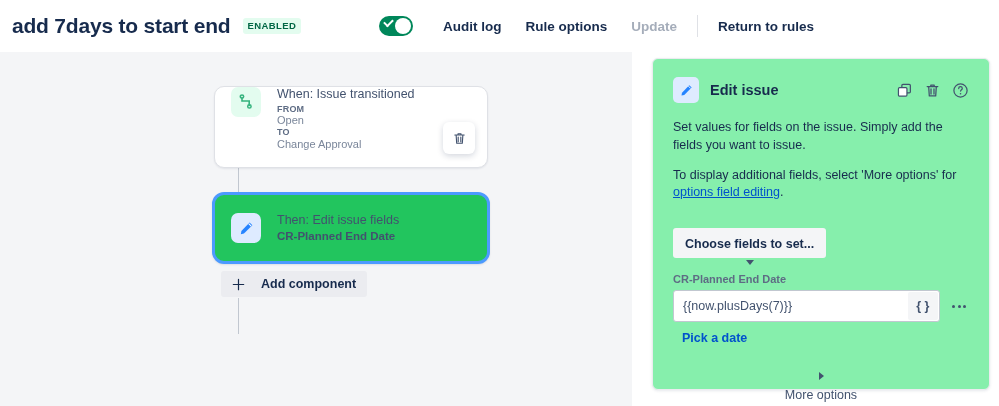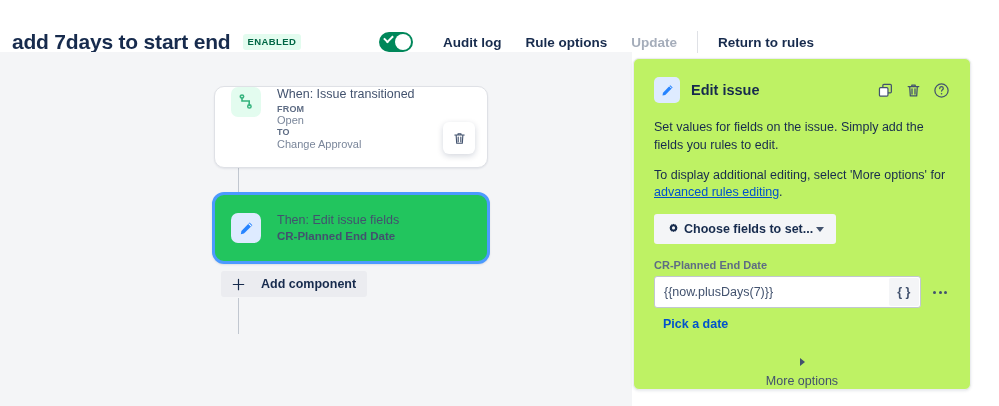--- a/index.html
+++ b/index.html
@@ -14,7 +14,7 @@
 
   
   .header {
-    position: absolute; left: 0; top: 16px;
+    position: absolute; left: 0; top: 0;
     width: 834px; height: 52px;
     background: #FFFFFF;
     display: flex; align-items: center;

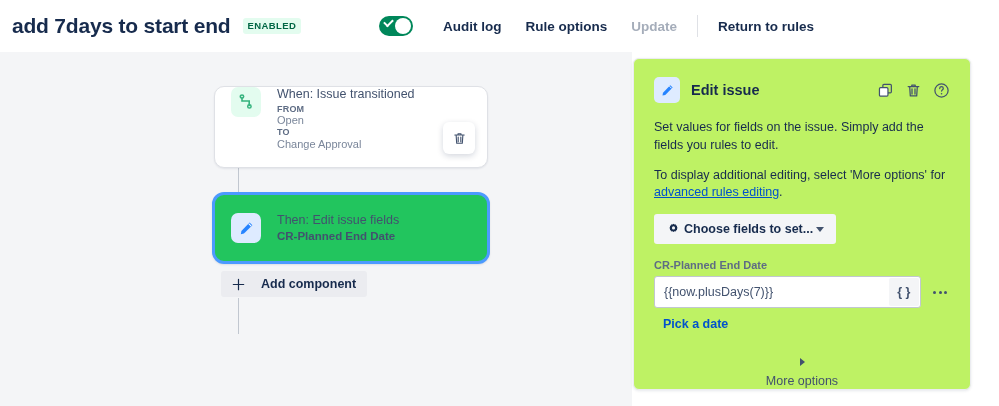--- a/index.html
+++ b/index.html
@@ -194,9 +194,9 @@
   
   .panel {
     position: absolute;
-    left: 633px; top: 58px;
+    left: 652px; top: 58px;
     width: 338px; height: 332px;
-    background: #bef264;
+    background: #86efac;
     border: 1px solid #EBECF0;
     border-radius: 6px;
     box-shadow: 0 1px 3px rgba(9,30,66,0.10);

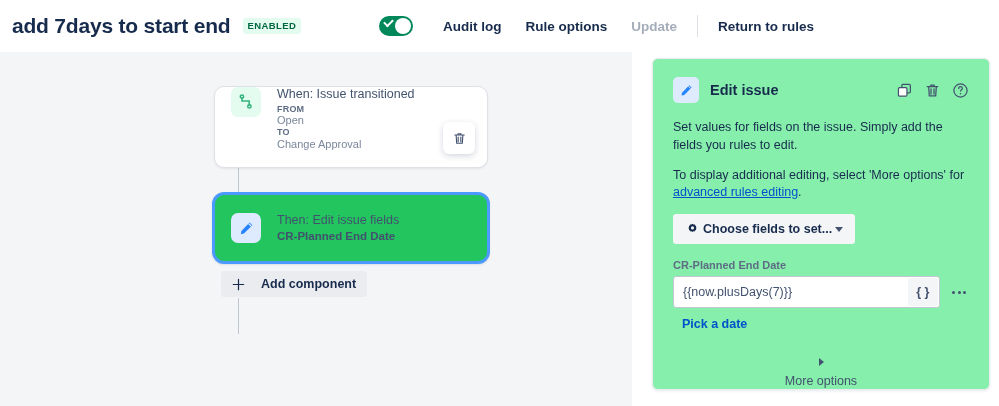--- a/index.html
+++ b/index.html
@@ -455,7 +455,7 @@
     </div>
   </div>
 
-  <div class="panel-desc">Set values for fields on the issue. Simply add the fields you rules to edit.</div>
+  <div class="panel-desc">Set values for fields on the issue. Simply add the fields you want to issue.</div>
 
   <div class="panel-desc">
     <span>To display additional editing, select 'More options' for </span><a>advanced rules editing</a><span>.</span>

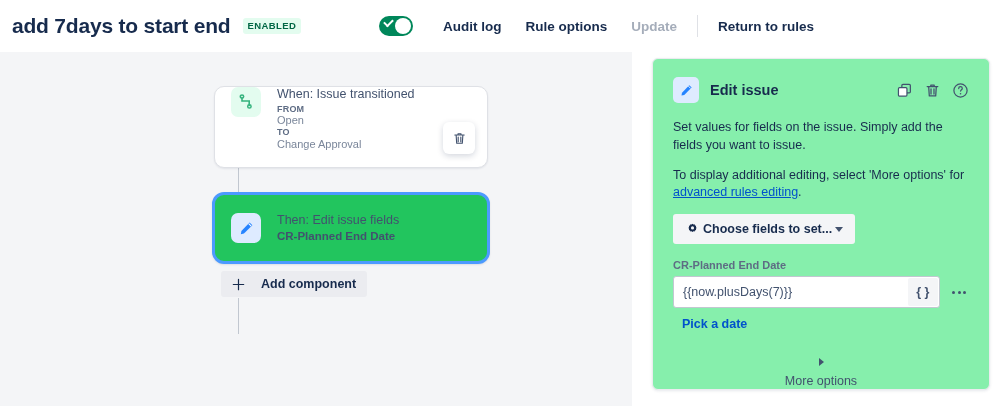--- a/index.html
+++ b/index.html
@@ -458,7 +458,7 @@
   <div class="panel-desc">Set values for fields on the issue. Simply add the fields you want to issue.</div>
 
   <div class="panel-desc">
-    <span>To display additional editing, select 'More options' for </span><a>advanced rules editing</a><span>.</span>
+    <span>To display additional fields, select 'More options' for </span><a>advanced rules editing</a><span>.</span>
   </div>
 
   <button class="choose-fields">

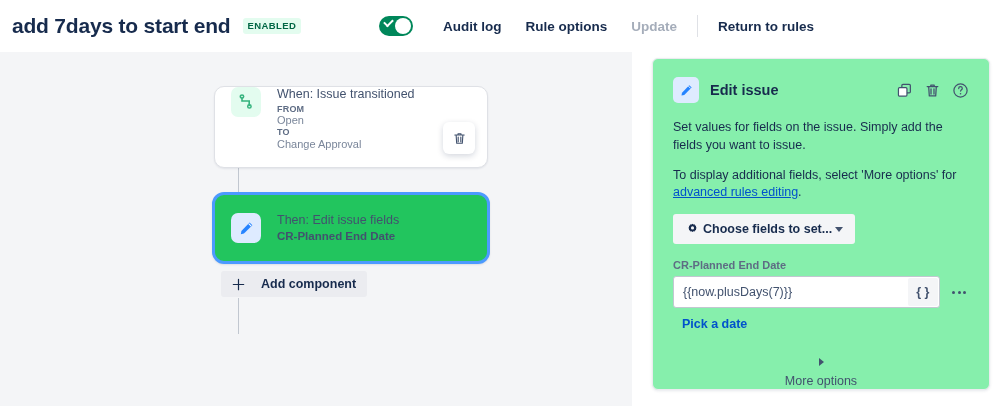--- a/index.html
+++ b/index.html
@@ -458,7 +458,7 @@
   <div class="panel-desc">Set values for fields on the issue. Simply add the fields you want to issue.</div>
 
   <div class="panel-desc">
-    <span>To display additional fields, select 'More options' for </span><a>advanced rules editing</a><span>.</span>
+    <span>To display additional fields, select 'More options' for </span><a>options field editing</a><span>.</span>
   </div>
 
   <button class="choose-fields">

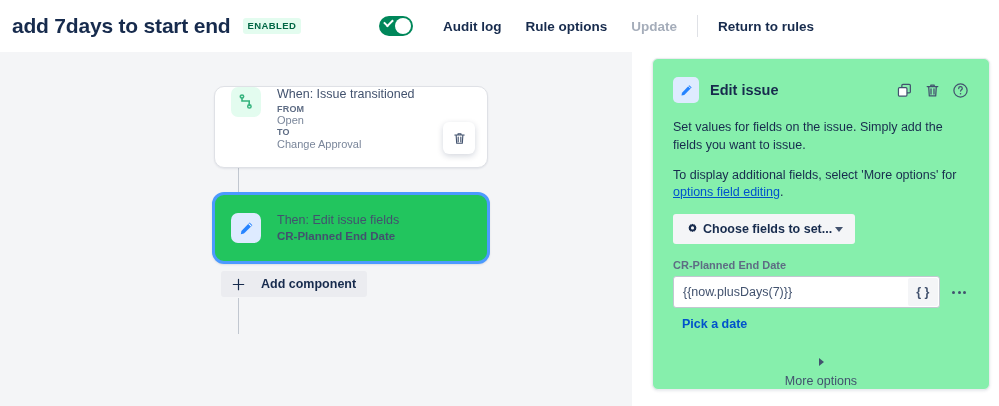--- a/index.html
+++ b/index.html
@@ -238,7 +238,7 @@
 
   .choose-fields {
     display: inline-flex; align-items: center;
-    gap: 3px;
+    gap: 9px;
     height: 30px;
     background: #F4F5F7;
     border: none;
@@ -250,6 +250,7 @@
     color: #172B4D;
     cursor: pointer;
     margin-bottom: 15px;
+    flex-direction: column;
   }
   .chev-down {
     width: 0; height: 0;

